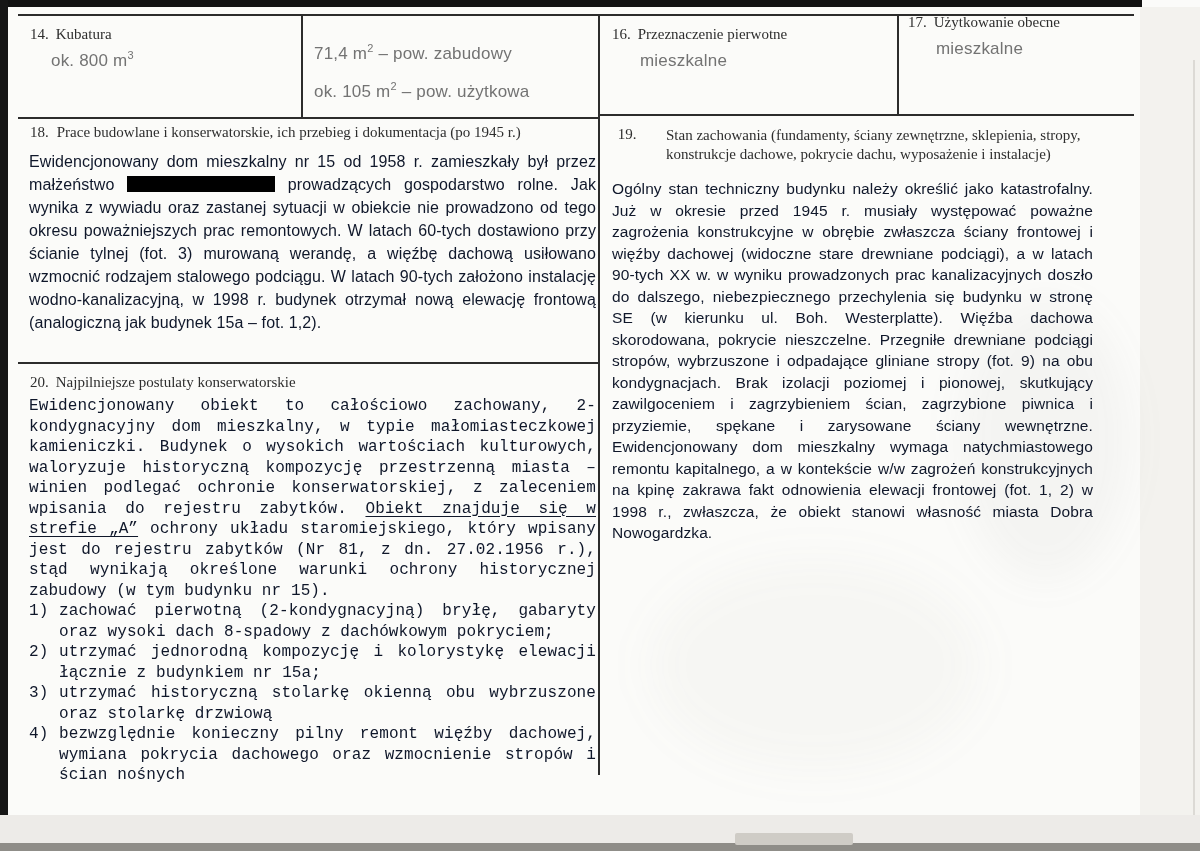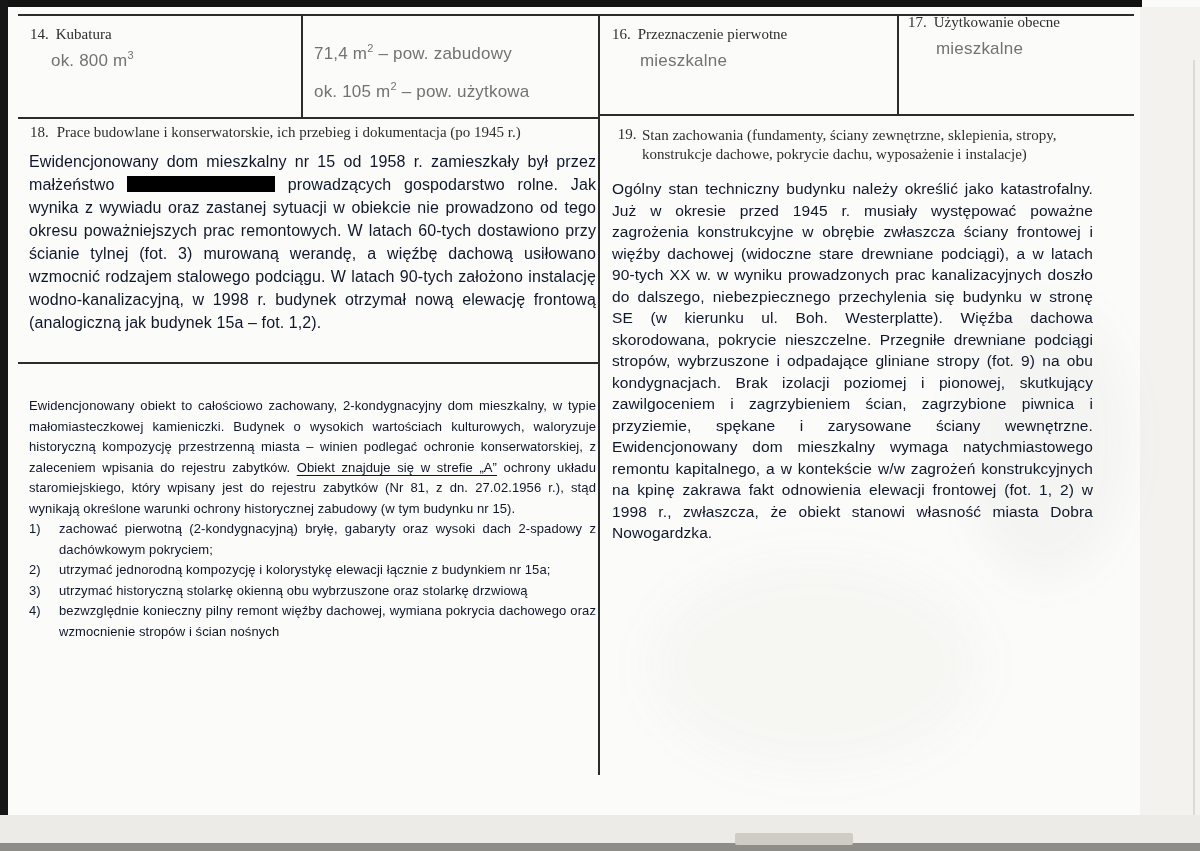--- a/index.html
+++ b/index.html
@@ -45,7 +45,7 @@
   }
   .form-header .num { display:inline-block;text-align:center; }
   .form-header .lbl { display:inline-block; margin-left:7px; }
-  .form-header.wrap { white-space: normal; display:flex; }
+  .form-header.wrap { white-space: normal; display:flex;gap:24px; }
   .form-header.wrap .num { flex:0 0 30px; }
   .form-header.wrap .lbl { margin-left:0; flex:1; line-height:19px; }
 

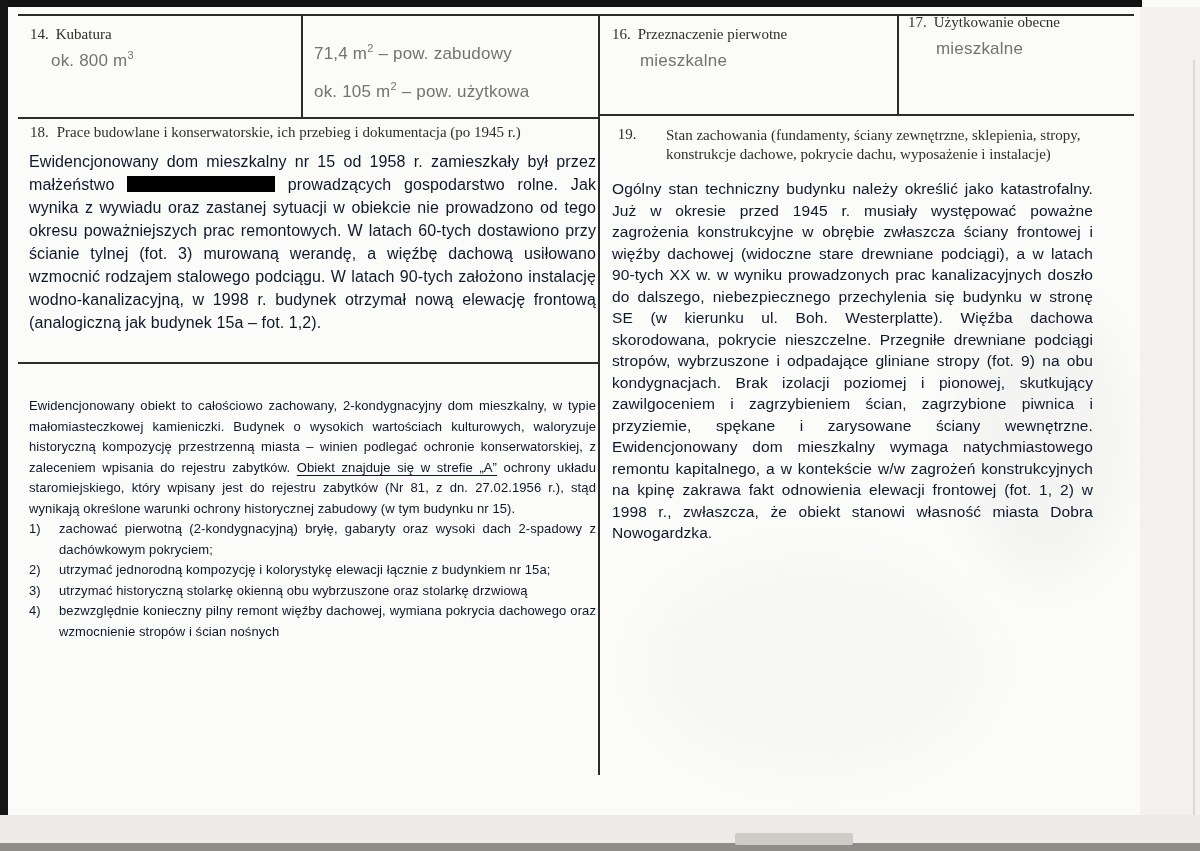--- a/index.html
+++ b/index.html
@@ -143,6 +143,11 @@
     <span>Ewidencjonowany dom mieszkalny nr 15 od 1958 r. zamieszkały był przez małżeństwo </span><span class="redaction"></span><span> prowadzących gospodarstwo rolne. Jak wynika z wywiadu oraz zastanej sytuacji w obiekcie nie prowadzono od tego okresu poważniejszych prac remontowych. W latach 60-tych dostawiono przy ścianie tylnej (fot. 3) murowaną werandę, a więźbę dachową usiłowano wzmocnić rodzajem stalowego podciągu. W latach 90-tych założono instalację wodno-kanalizacyjną, w 1998 r. budynek otrzymał nową elewację frontową (analogiczną jak budynek 15a – fot. 1,2).</span>
   </div>
 
+  <div class="abs" style="left:30px; top:374px;">
+    <div class="form-header">
+      <span class="num">20.</span><span class="lbl">Najpilniejsze postulaty konserwatorskie</span>
+    </div>
+  </div>
   <div class="abs body-text" id="s20-block" style="left:29px; top:396px;">
     <p><span>Ewidencjonowany obiekt to całościowo zachowany, 2-kondygnacyjny dom mieszkalny, w typie małomiasteczkowej kamieniczki. Budynek o wysokich wartościach kulturowych, waloryzuje historyczną kompozycję przestrzenną miasta – winien podlegać ochronie konserwatorskiej, z zaleceniem wpisania do rejestru zabytków. </span><span class="u">Obiekt znajduje się w strefie „A”</span><span> ochrony układu staromiejskiego, który wpisany jest do rejestru zabytków (Nr 81, z dn. 27.02.1956 r.), stąd wynikają określone warunki ochrony historycznej zabudowy (w tym budynku nr 15).</span></p>
     <div class="li-row">

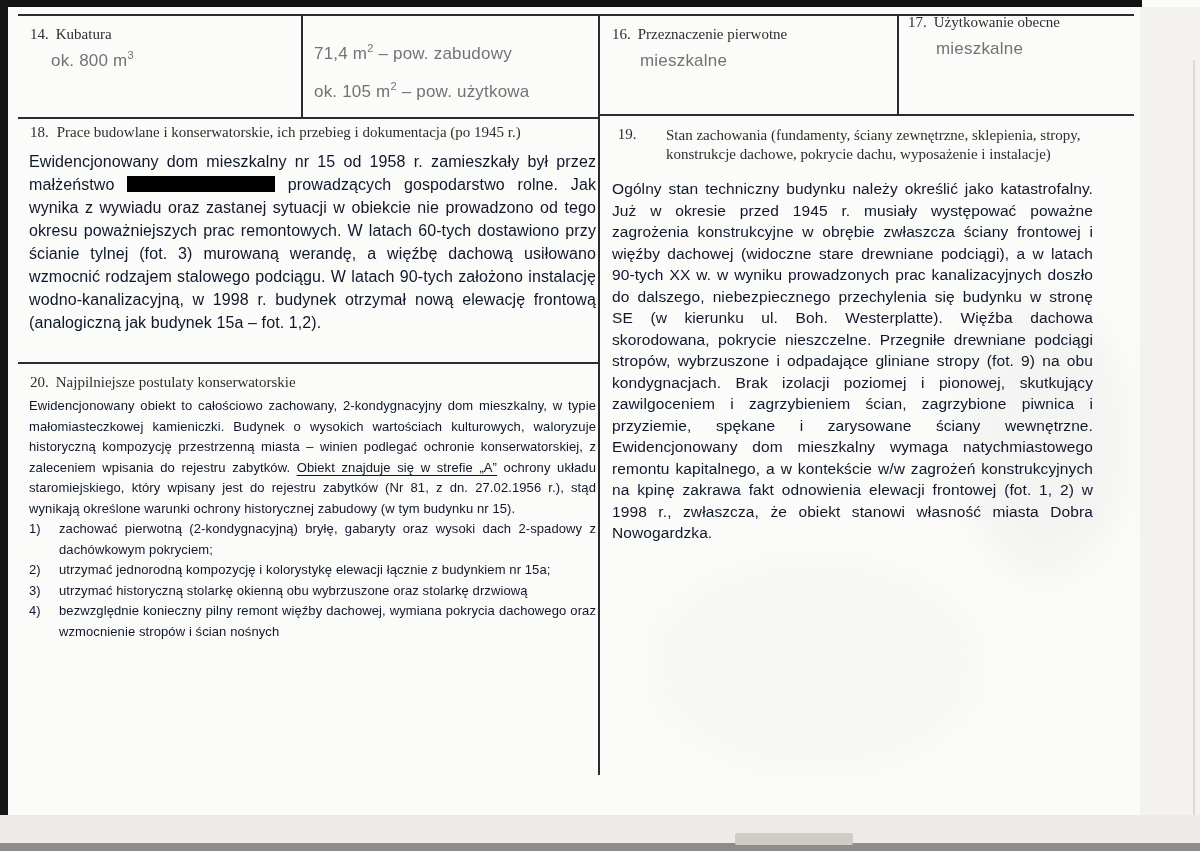--- a/index.html
+++ b/index.html
@@ -63,7 +63,7 @@
   }
   #s18-para { font-size:16px;   line-height:23px;   width:567px; }
   #s19-para { font-size:15.5px; line-height:21.5px; width:481px; }
-  #s20-block{ font-size:13px; line-height:20.5px; width:567px; }
+  #s20-block{ font-size:16px; line-height:20.5px; width:567px;font-family:Liberation Mono, monospace; }
   #s20-block p { margin:0; }
 
   .redaction {

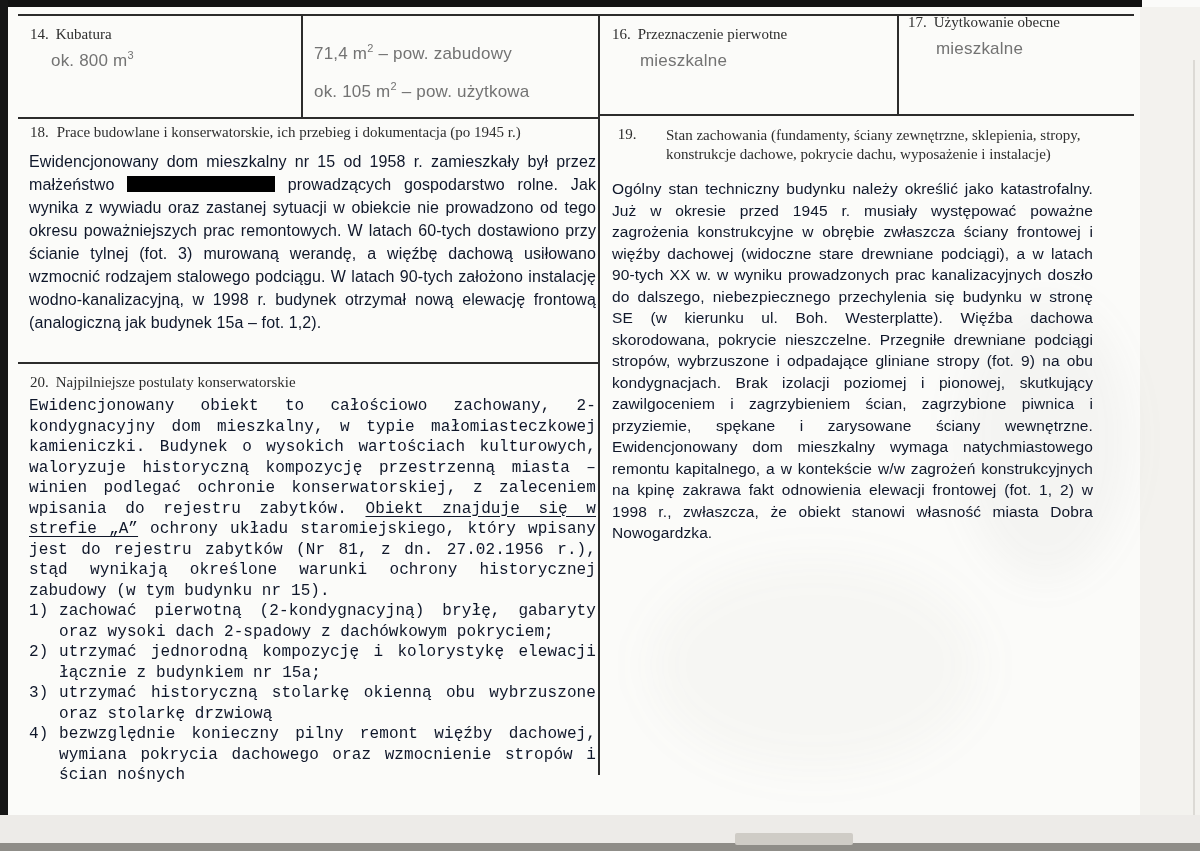--- a/index.html
+++ b/index.html
@@ -152,7 +152,7 @@
     <p><span>Ewidencjonowany obiekt to całościowo zachowany, 2-kondygnacyjny dom mieszkalny, w typie małomiasteczkowej kamieniczki. Budynek o wysokich wartościach kulturowych, waloryzuje historyczną kompozycję przestrzenną miasta – winien podlegać ochronie konserwatorskiej, z zaleceniem wpisania do rejestru zabytków. </span><span class="u">Obiekt znajduje się w strefie „A”</span><span> ochrony układu staromiejskiego, który wpisany jest do rejestru zabytków (Nr 81, z dn. 27.02.1956 r.), stąd wynikają określone warunki ochrony historycznej zabudowy (w tym budynku nr 15).</span></p>
     <div class="li-row">
       <span class="marker">1)</span>
-      <span class="li-text">zachować pierwotną (2-kondygnacyjną) bryłę, gabaryty oraz wysoki dach 2-spadowy z dachówkowym pokryciem;</span>
+      <span class="li-text">zachować pierwotną (2-kondygnacyjną) bryłę, gabaryty oraz wysoki dach 8-spadowy z dachówkowym pokryciem;</span>
     </div>
     <div class="li-row">
       <span class="marker">2)</span>

